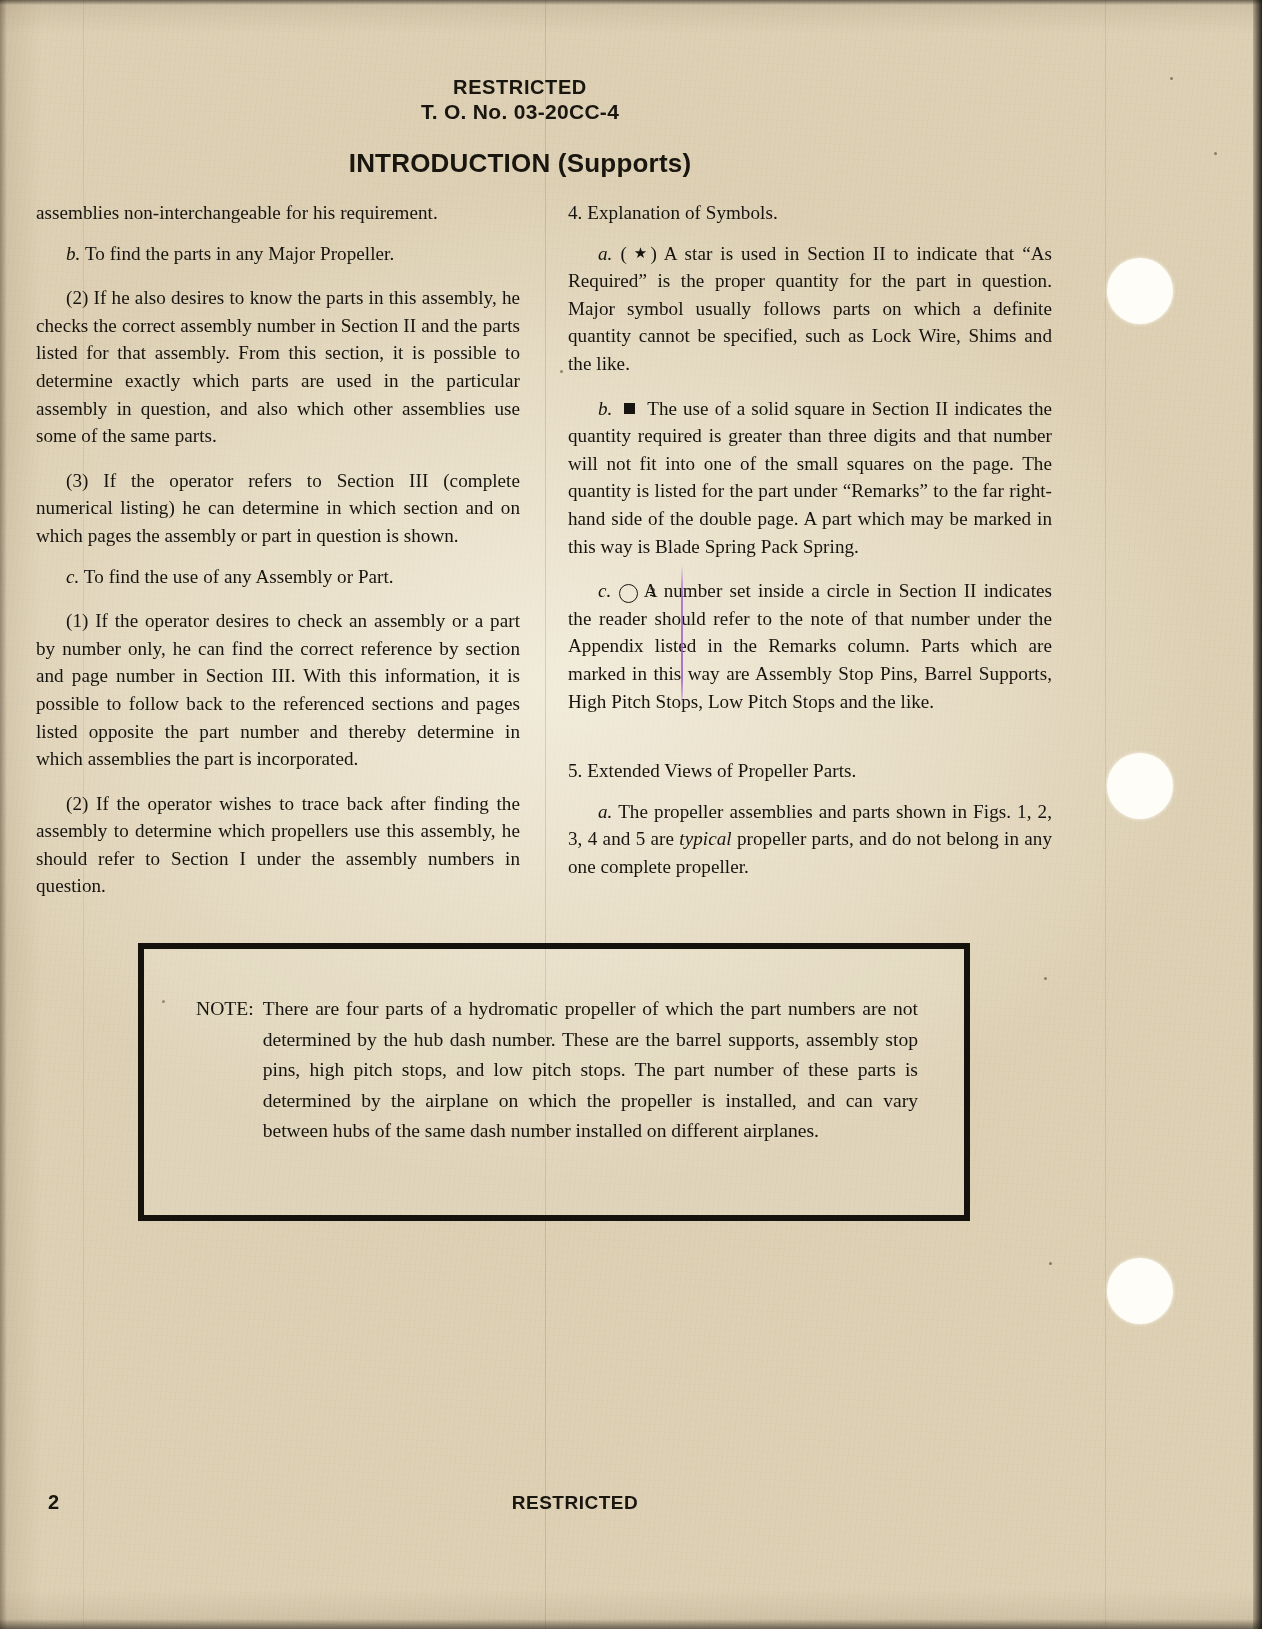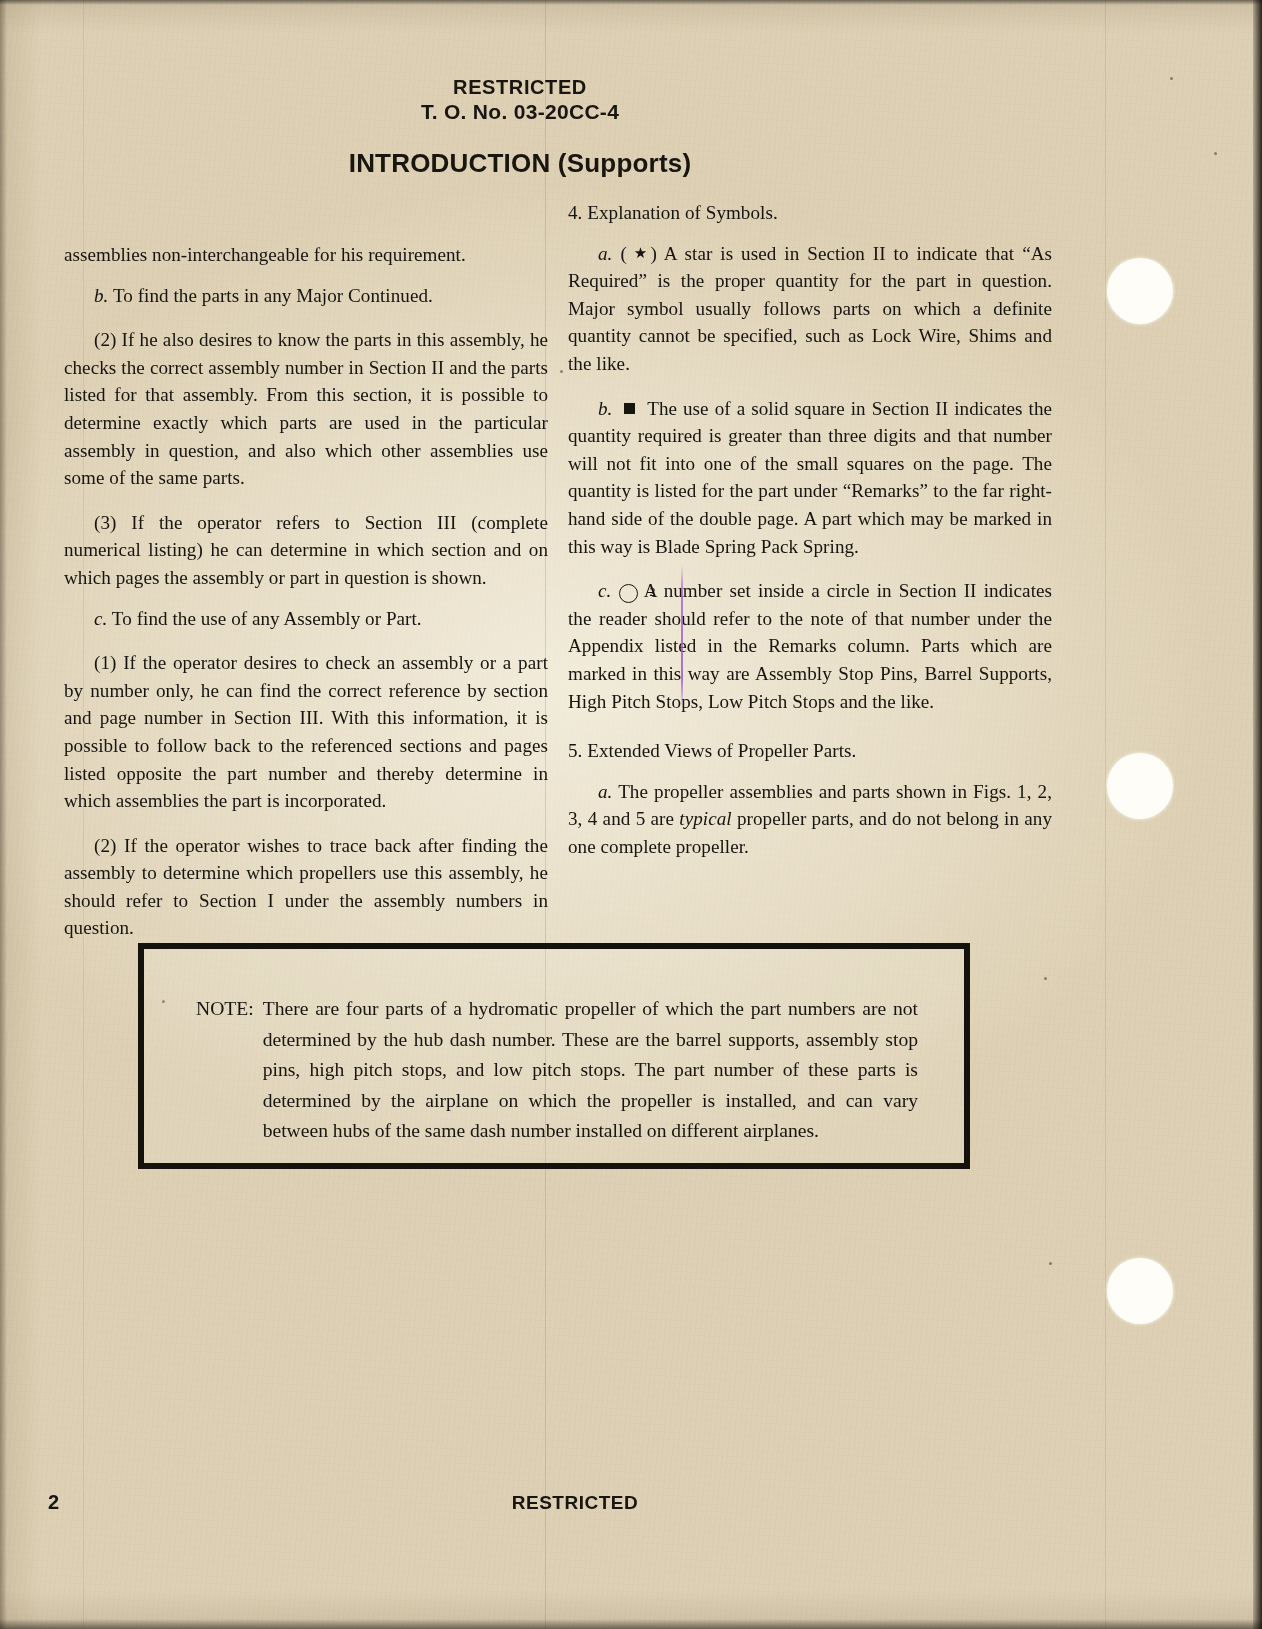--- a/index.html
+++ b/index.html
@@ -118,7 +118,7 @@
     color: #17140f;
     letter-spacing: 0.05px;
   }
-  .col.left  { left: 64px; margin-top: 42px; }
+  .col.left  { left: 36px; }
   .col.right { left: 568px; }
 
   .col p {

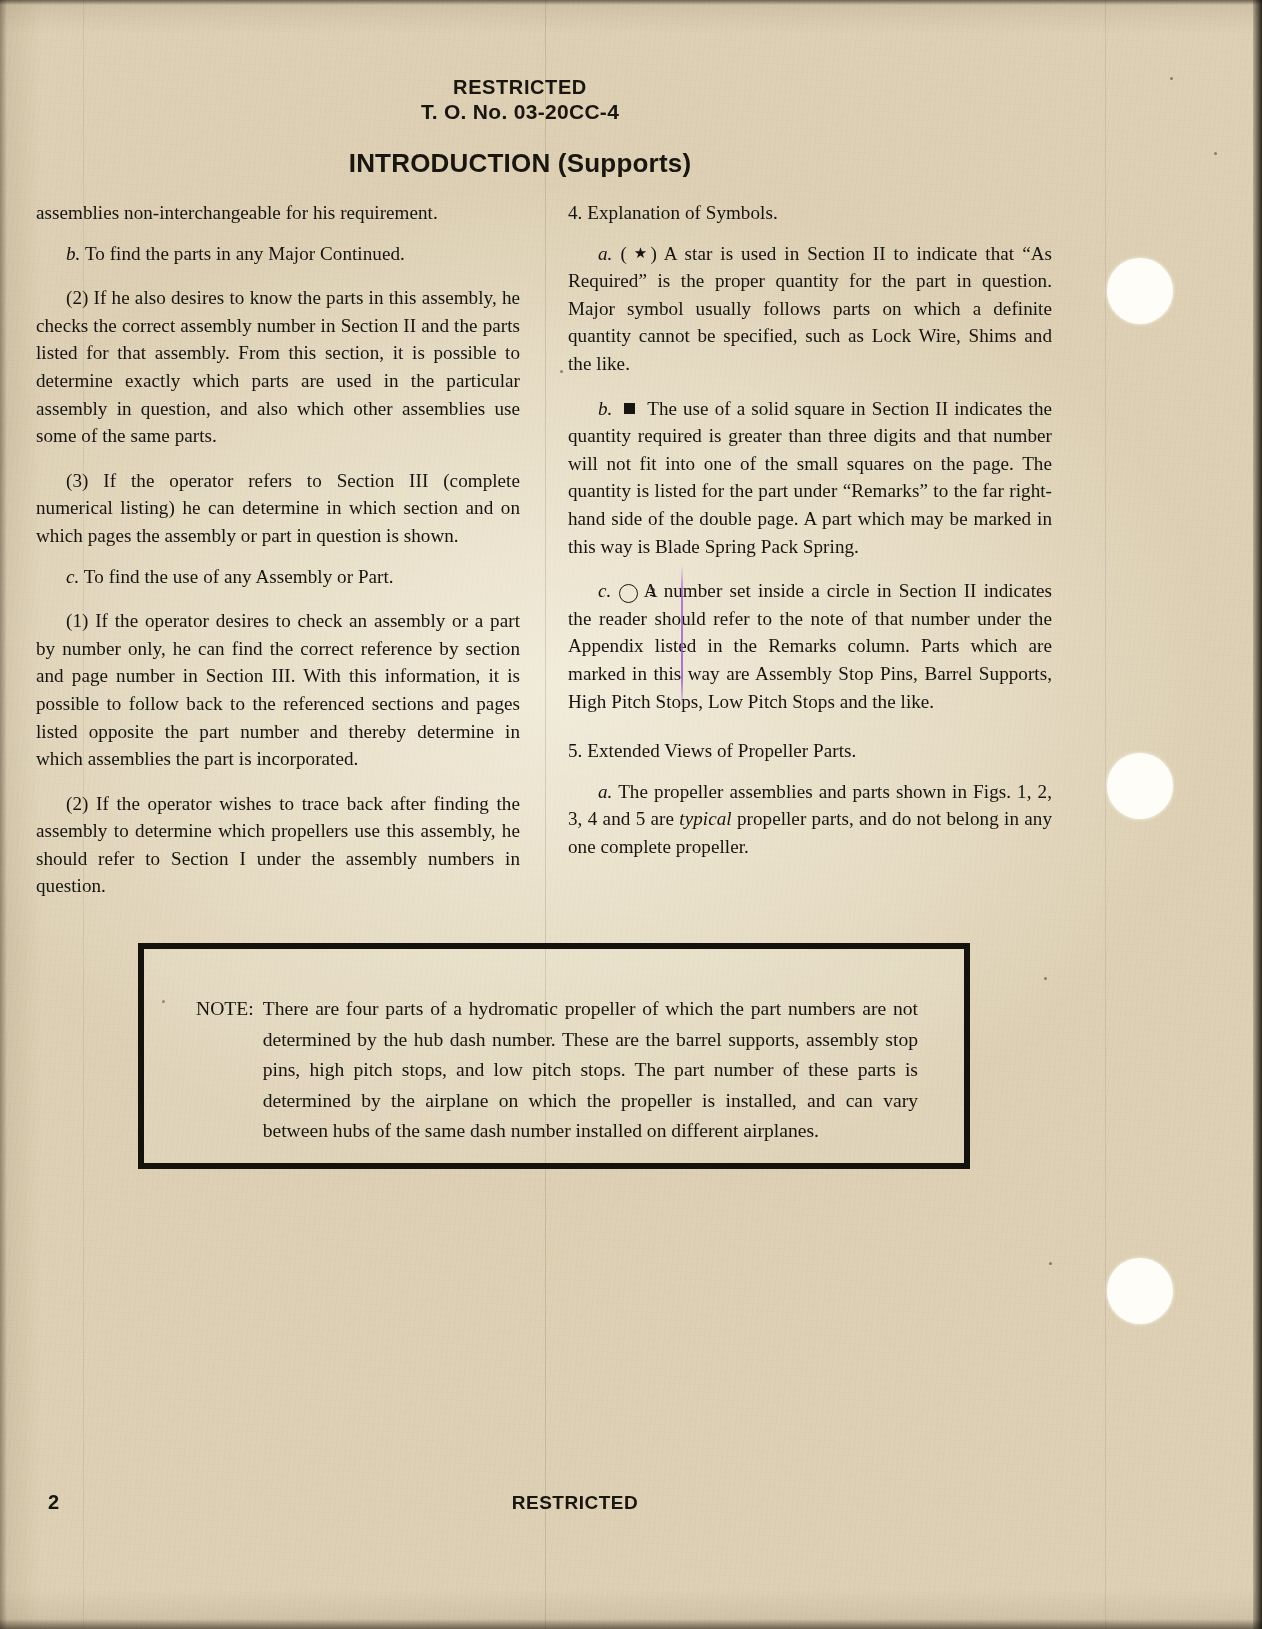--- a/index.html
+++ b/index.html
@@ -244,7 +244,7 @@
 
     <p><span>assemblies non-interchangeable for his requirement.</span></p>
 
-    <p class="ind gap-sm"><span class="it">b.</span> <span>To find the parts in any Major Continued.</span></p>
+    <p class="ind gap-sm"><span class="it">b.</span> <span>To find the parts in any Major Propeller.</span></p>
 
 
     <p class="ind gap"><span>(2)</span> <span>If he also desires to know the parts in this assembly, he checks the correct assembly number in Section II and the parts listed for that assembly. From this section, it is possible to determine exactly which parts are used in the particular assembly in question, and also which other assemblies use some of the same parts.</span></p>

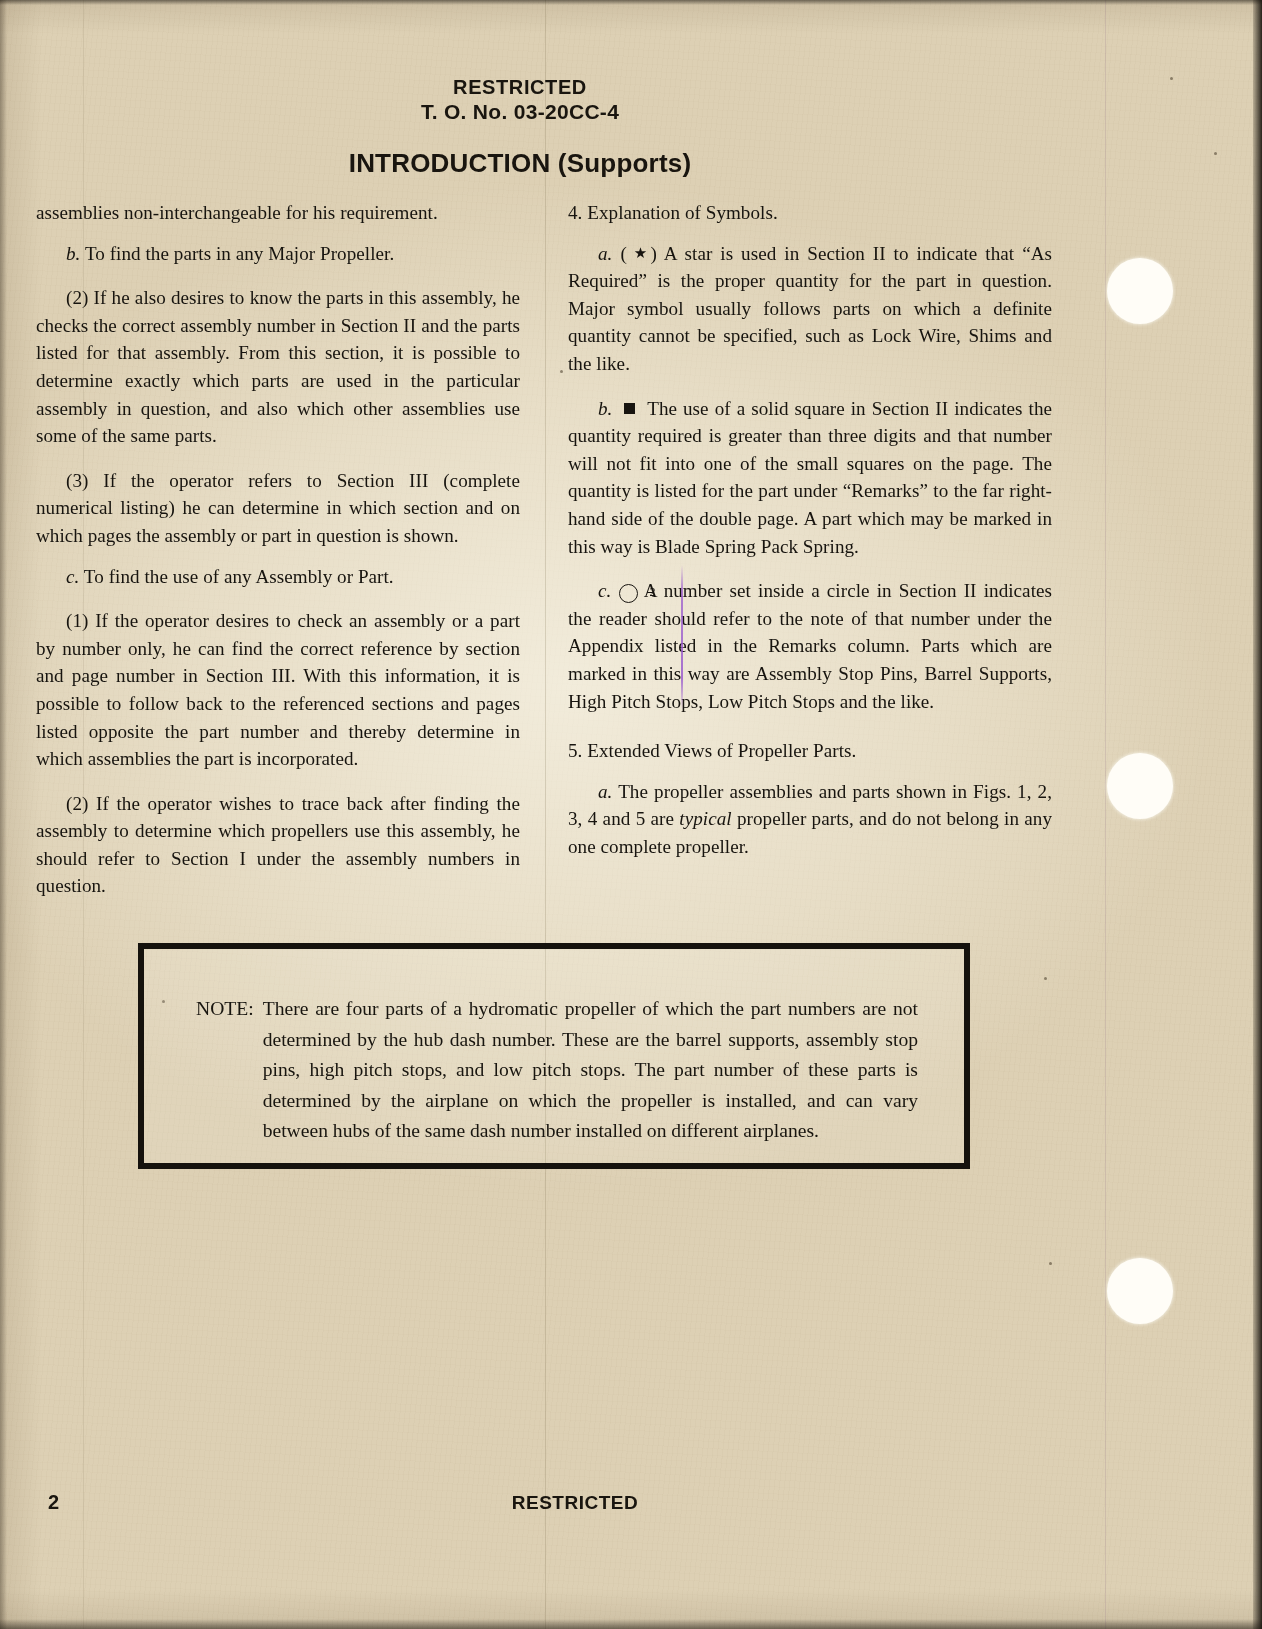--- a/index.html
+++ b/index.html
@@ -128,7 +128,7 @@
   .col p.ind { text-indent: 30px; }
   .col p.gap { margin-top: 17px; }
   .col p.gap-sm { margin-top: 13px; }
-  .col p.gap-lg { margin-top: 22px; }
+  .col p.gap-lg { margin-top: 42px; }
 
   .it { font-style: italic; }
 

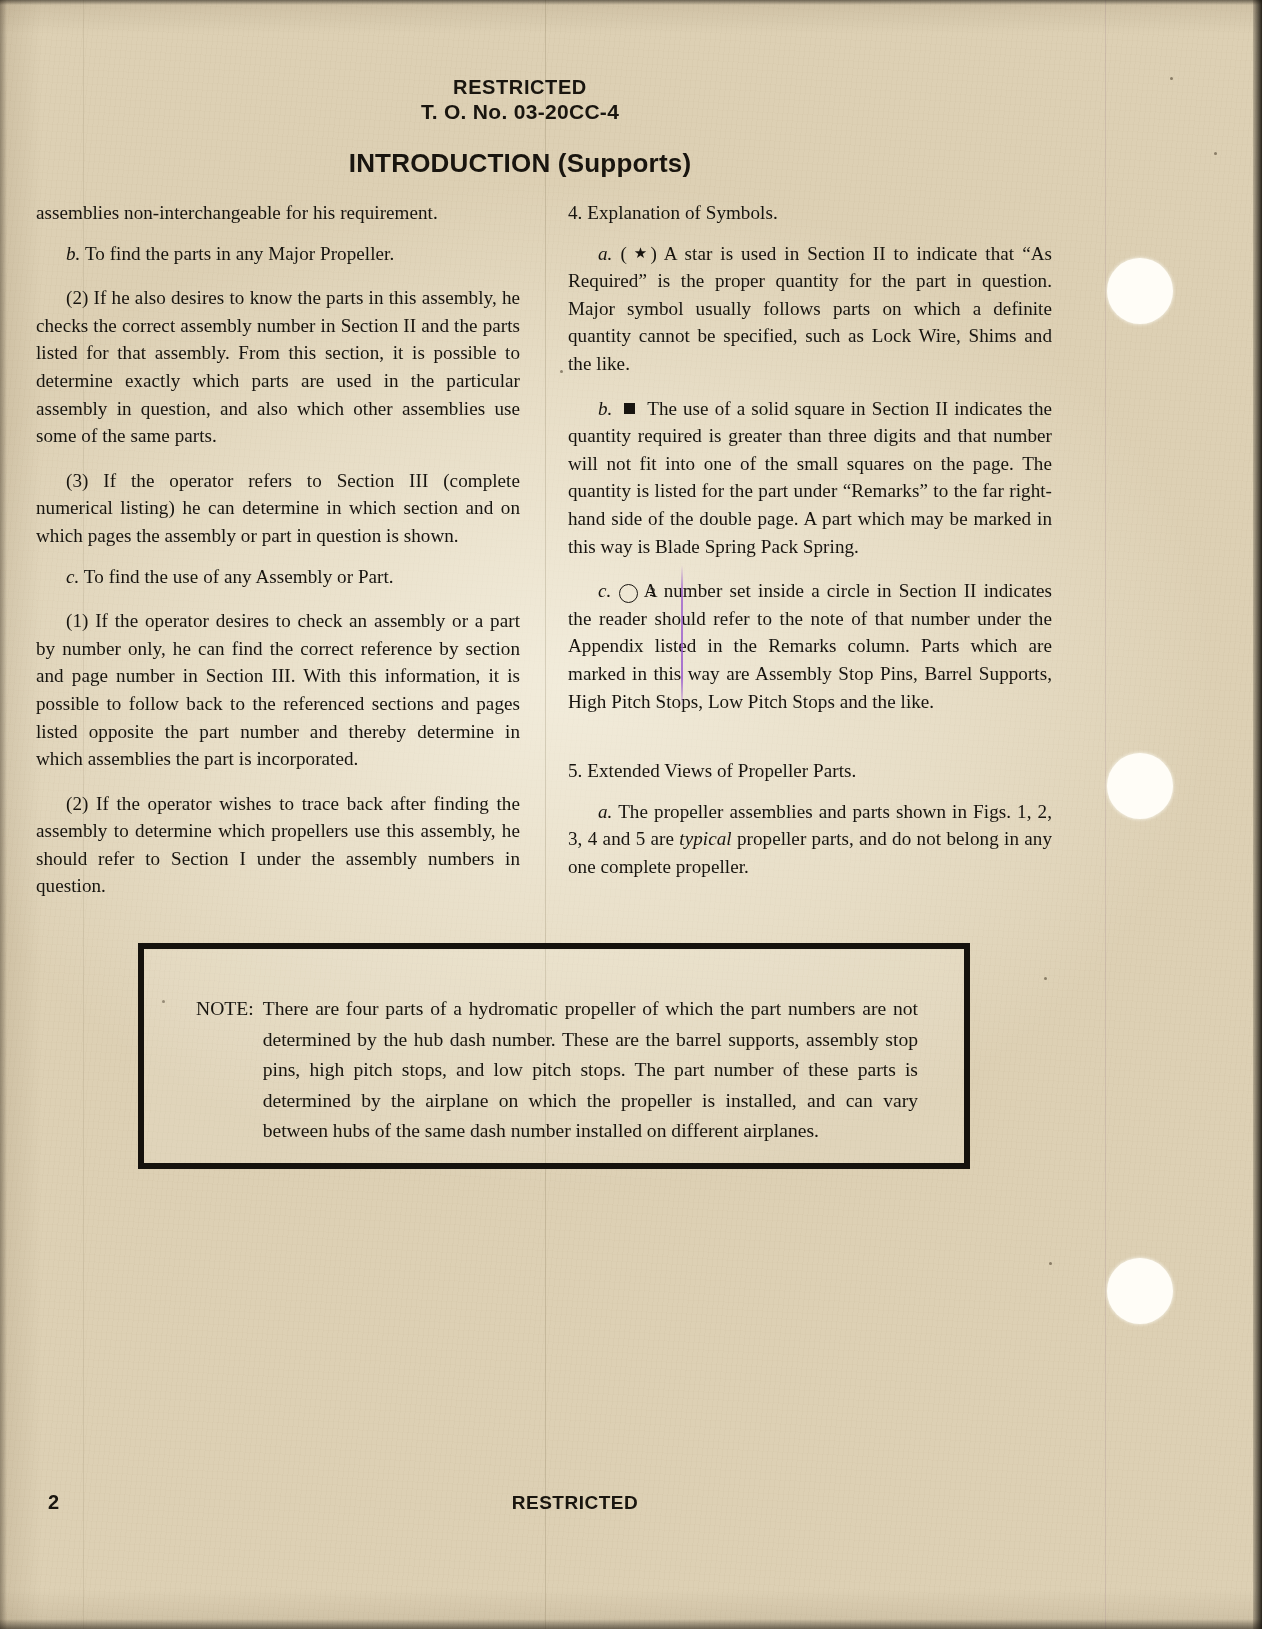--- a/index.html
+++ b/index.html
@@ -159,7 +159,7 @@
   .note-box {
     position: absolute;
     left: 138px; top: 943px;
-    width: 832px; height: 226px;
+    width: 832px; height: 278px;
     border: 6px solid #15120d;
     box-sizing: border-box;
     background: rgba(255,252,243,0.10);

